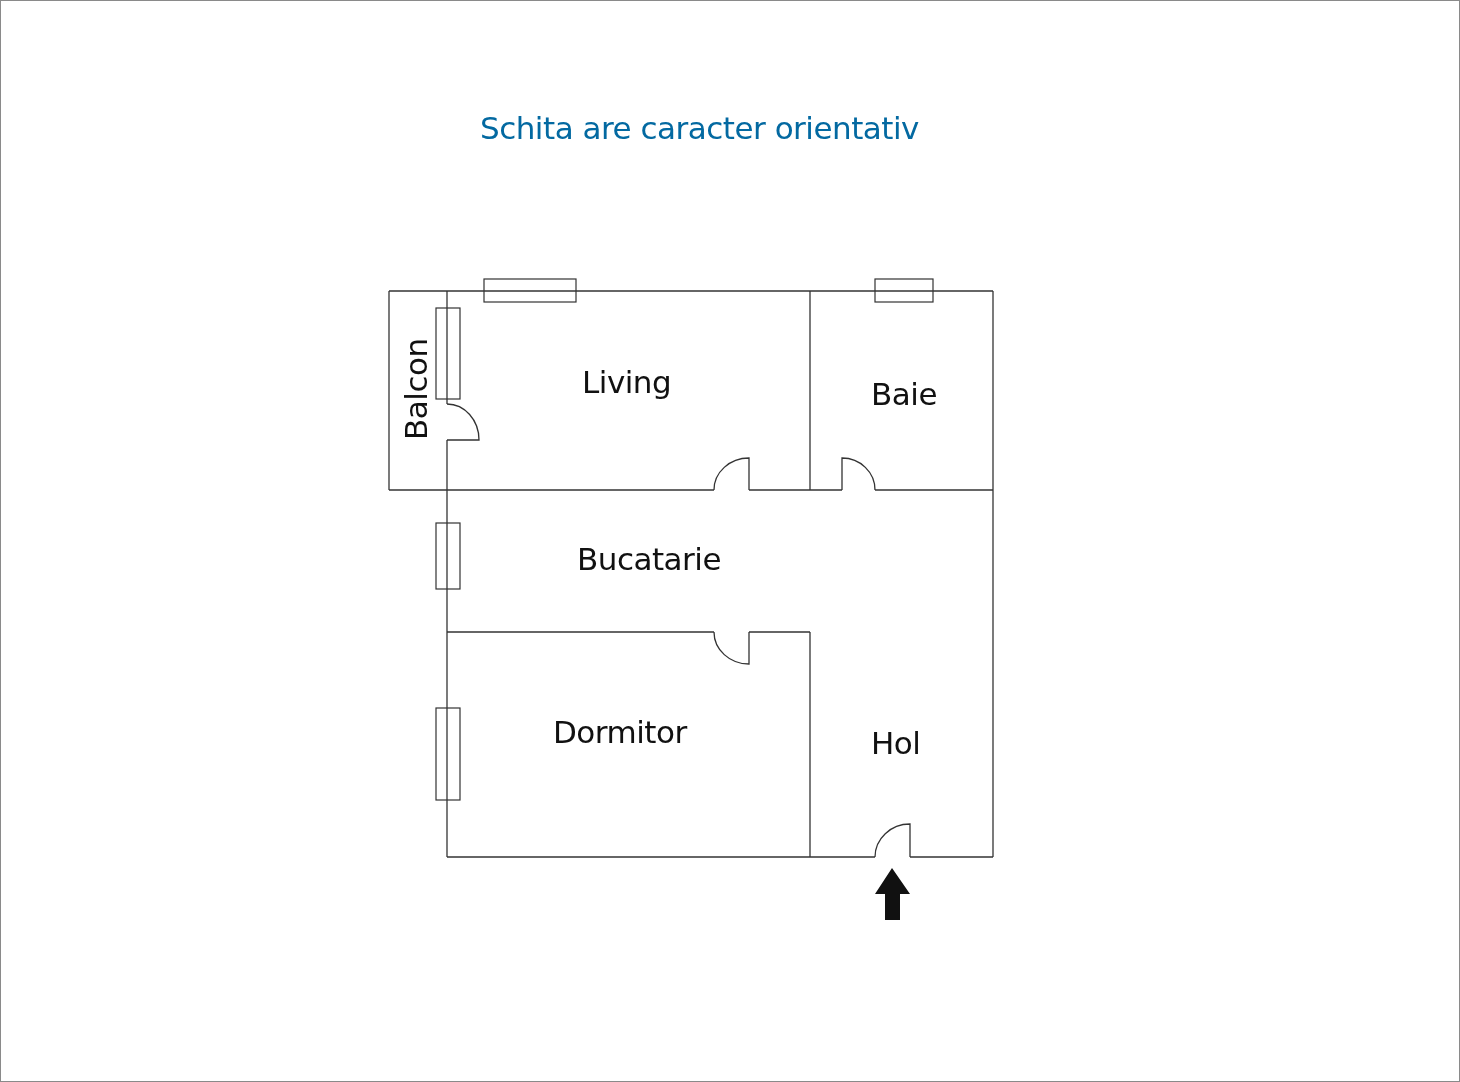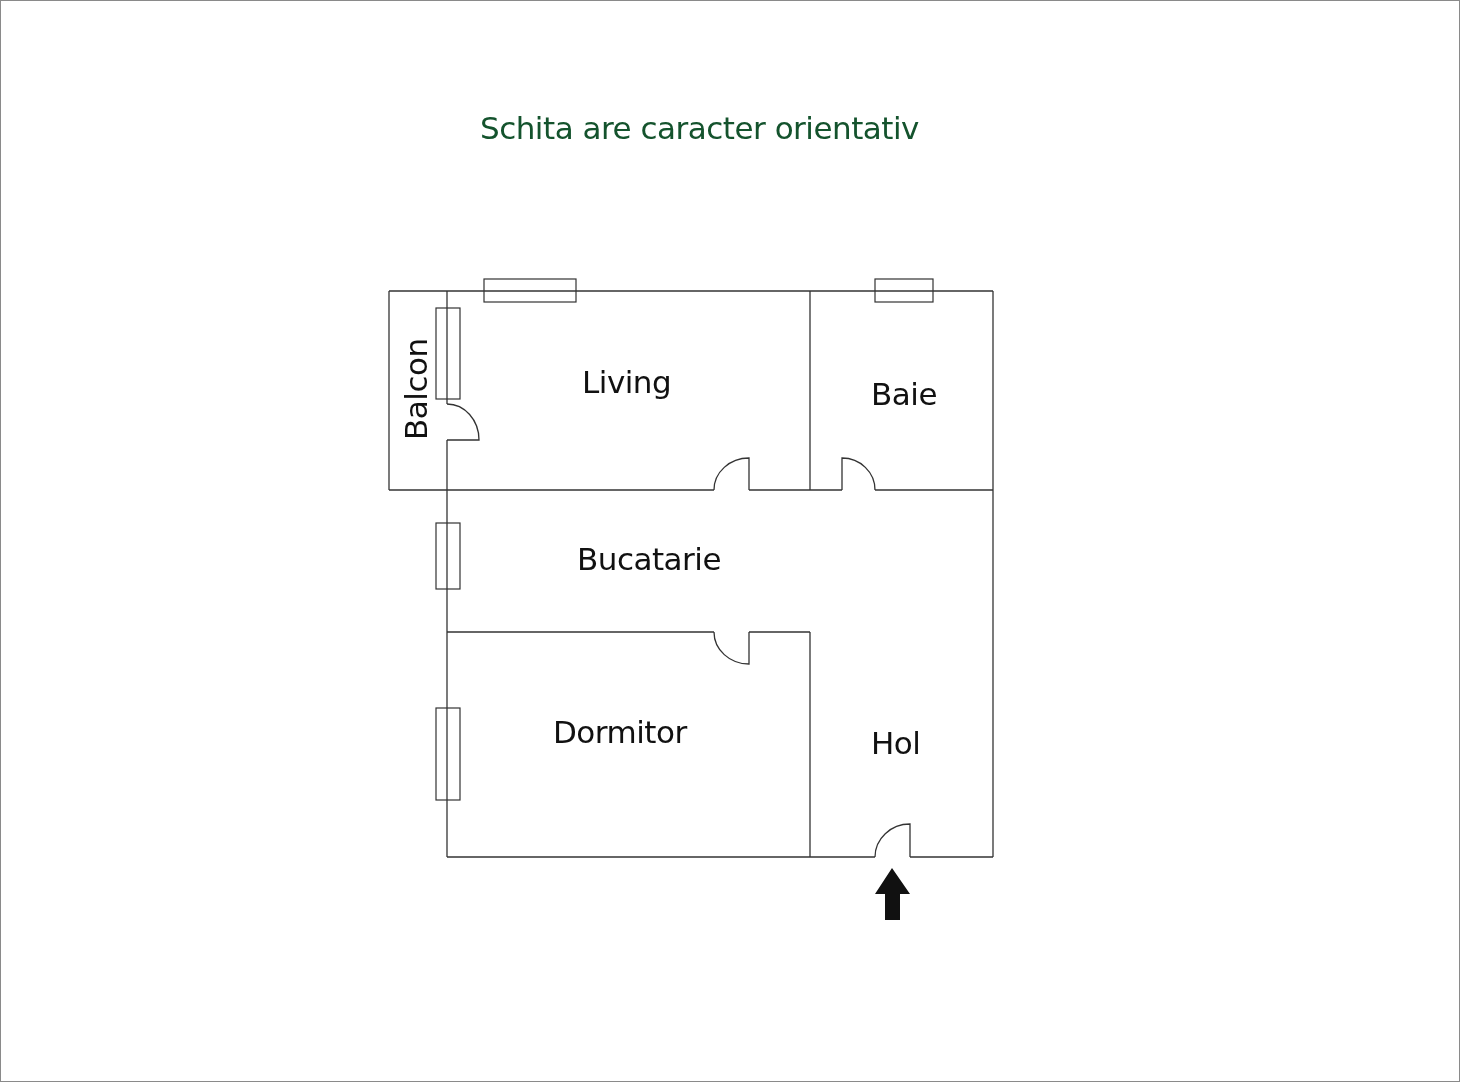--- a/index.html
+++ b/index.html
@@ -5,7 +5,7 @@
   html, body { margin: 0; padding: 0; background: #ffffff; }
   body { width: 1460px; height: 1082px; position: relative; overflow: hidden; }
   .frame { position: absolute; left: 0; top: 0; width: 1458px; height: 1080px; border: 1px solid #8a8a8a; box-sizing: content-box; }
-  .title { position: absolute; left: 480px; top: 110px; font-family: "DejaVu Sans", sans-serif; font-size: 31px; color: #14532d; letter-spacing: -0.5px; white-space: nowrap; }
+  .title { position: absolute; left: 480px; top: 110px; font-family: "DejaVu Sans", sans-serif; font-size: 31px; color: #0369a1; letter-spacing: -0.5px; white-space: nowrap; }
   svg.plan { position: absolute; left: 0; top: 0; }
   .wall { stroke: #333; stroke-width: 1.3; fill: none; }
   .win { stroke: #333; stroke-width: 1.2; fill: none; }

